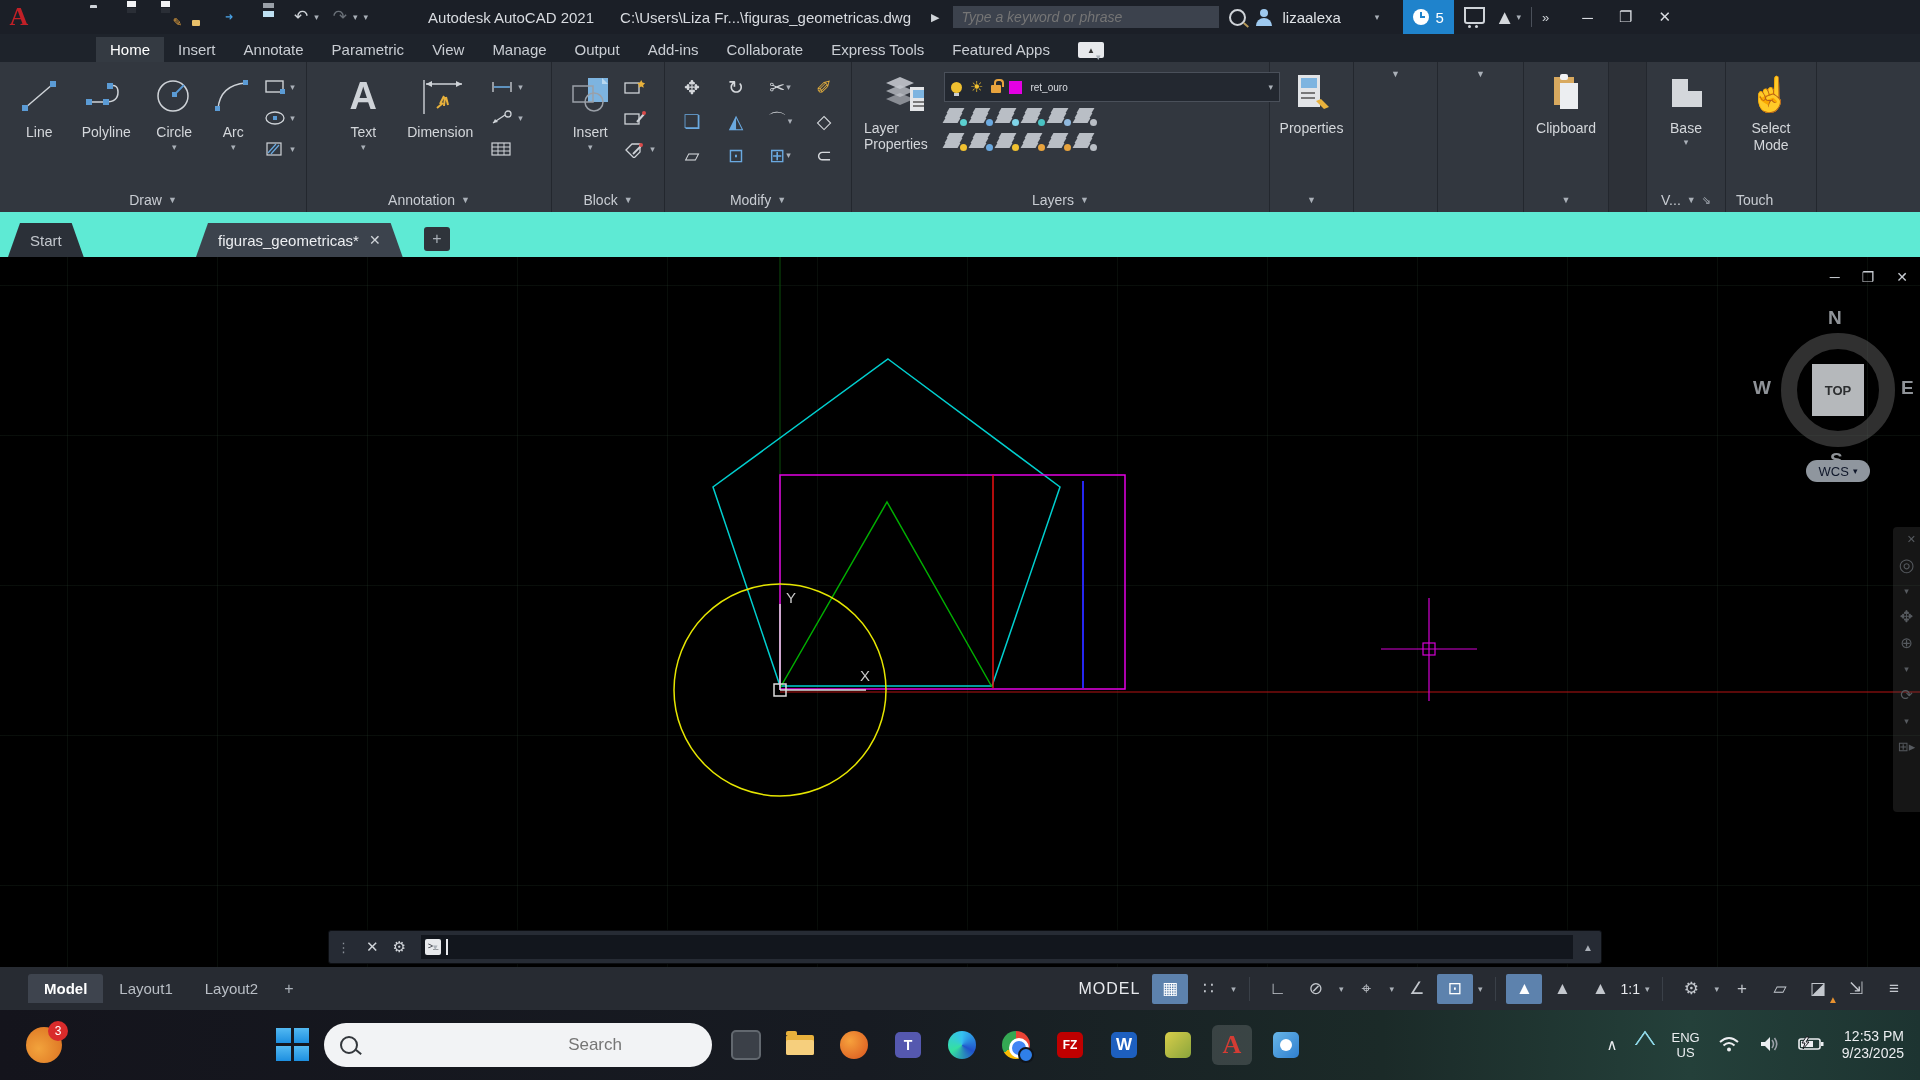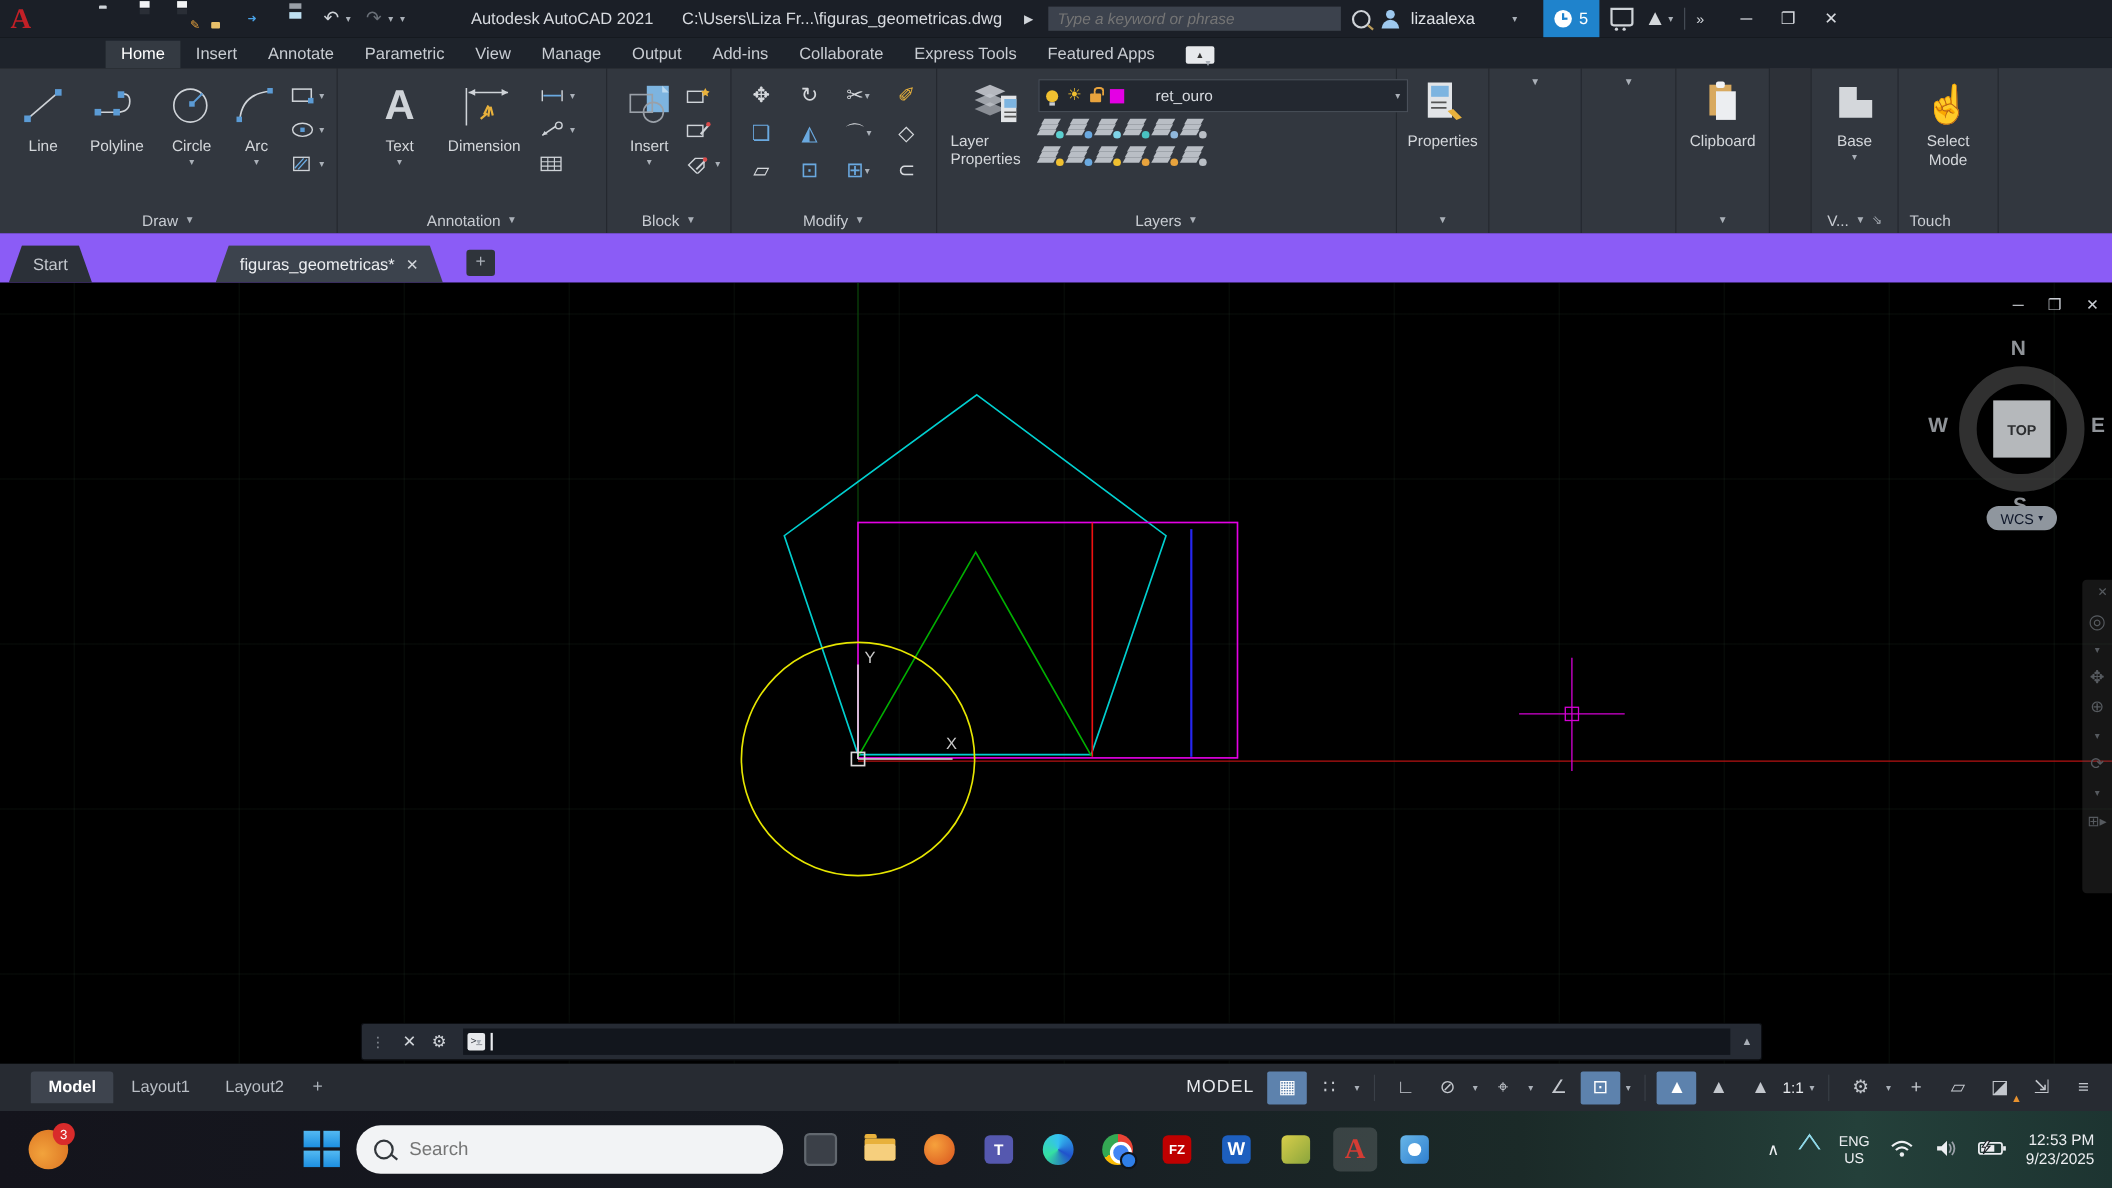--- a/index.html
+++ b/index.html
@@ -76,7 +76,7 @@
   .lp-big{display:flex;flex-direction:column;align-items:center;width:78px;}
   .layersmid{display:flex;flex-direction:column;gap:6px;padding-top:4px;}
   .layercombo{width:322px;height:28px;background:#232830;border:1px solid #4a505a;display:flex;align-items:center;gap:8px;padding:0 6px;}
-  .lc-text{color:#d8dbe0;font-size:14px;flex:1;margin-left:20px;}
+  .lc-text{color:#d8dbe0;font-size:10px;flex:1;}
   .swatch{width:13px;height:13px;background:#e400e4;display:inline-block;}
   .bulb{width:11px;height:11px;border-radius:50%;background:#f0c030;display:inline-block;position:relative;}
   .bulb:after{content:'';position:absolute;left:3px;bottom:-3px;width:5px;height:3px;background:#c9cdd3;}

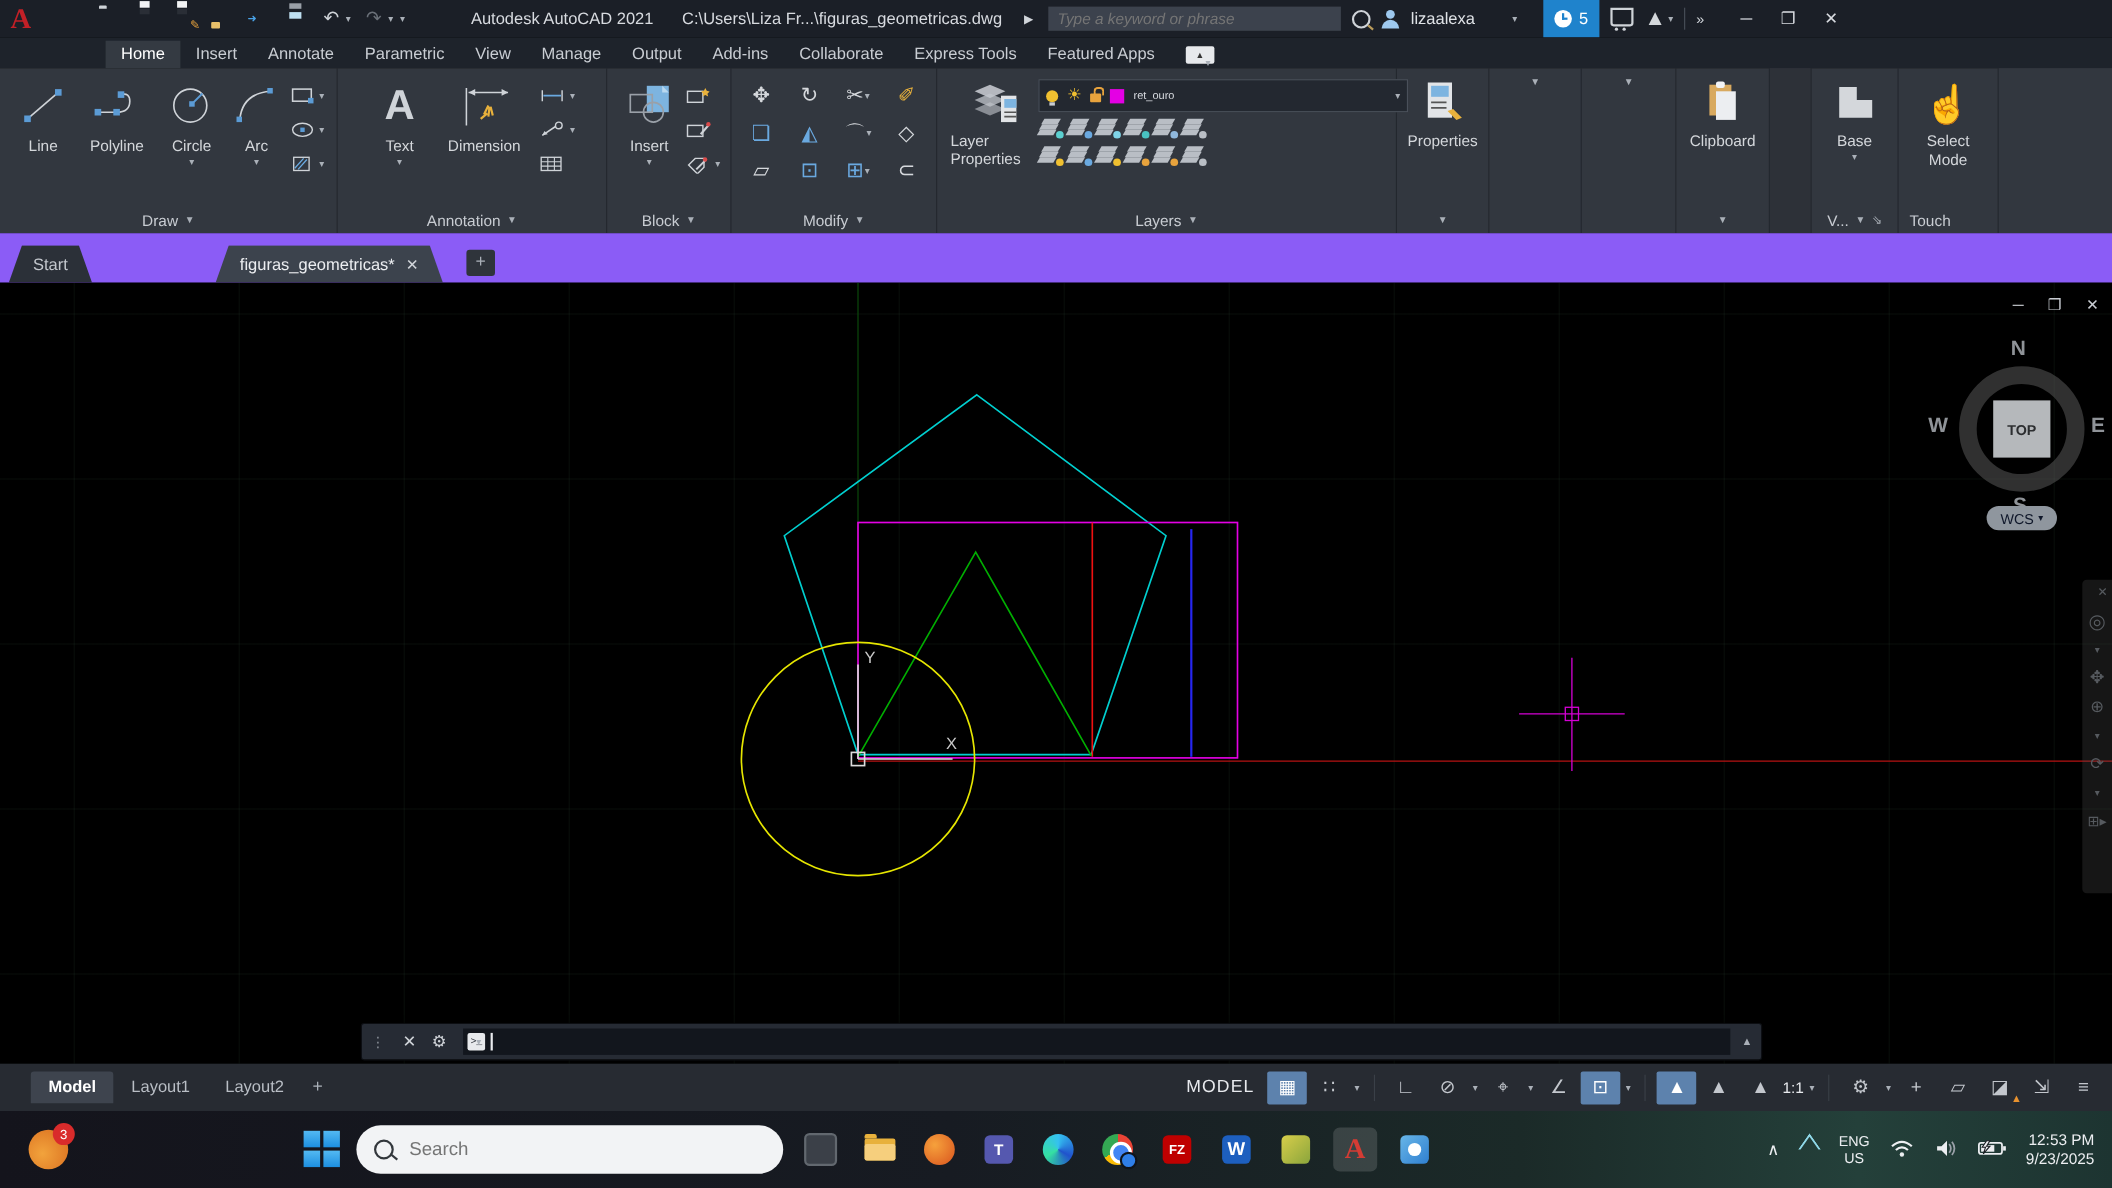--- a/index.html
+++ b/index.html
@@ -95,7 +95,7 @@
   
   svg.ic{display:block;}
   
-  .filetabs{position:absolute;left:0;top:212px;width:1920px;height:45px;background:#8b5cf6;}
+  .filetabs{position:absolute;left:0;top:212px;width:1920px;height:45px;background:#5eead4;}
   .ftab{position:absolute;bottom:0;height:34px;display:flex;align-items:center;gap:10px;padding:0 22px;
     clip-path:polygon(12px 0,calc(100% - 12px) 0,100% 100%,0 100%);font-size:15px;}
   .ftab.start{left:8px;background:#2b3038;color:#c3c7cd;}

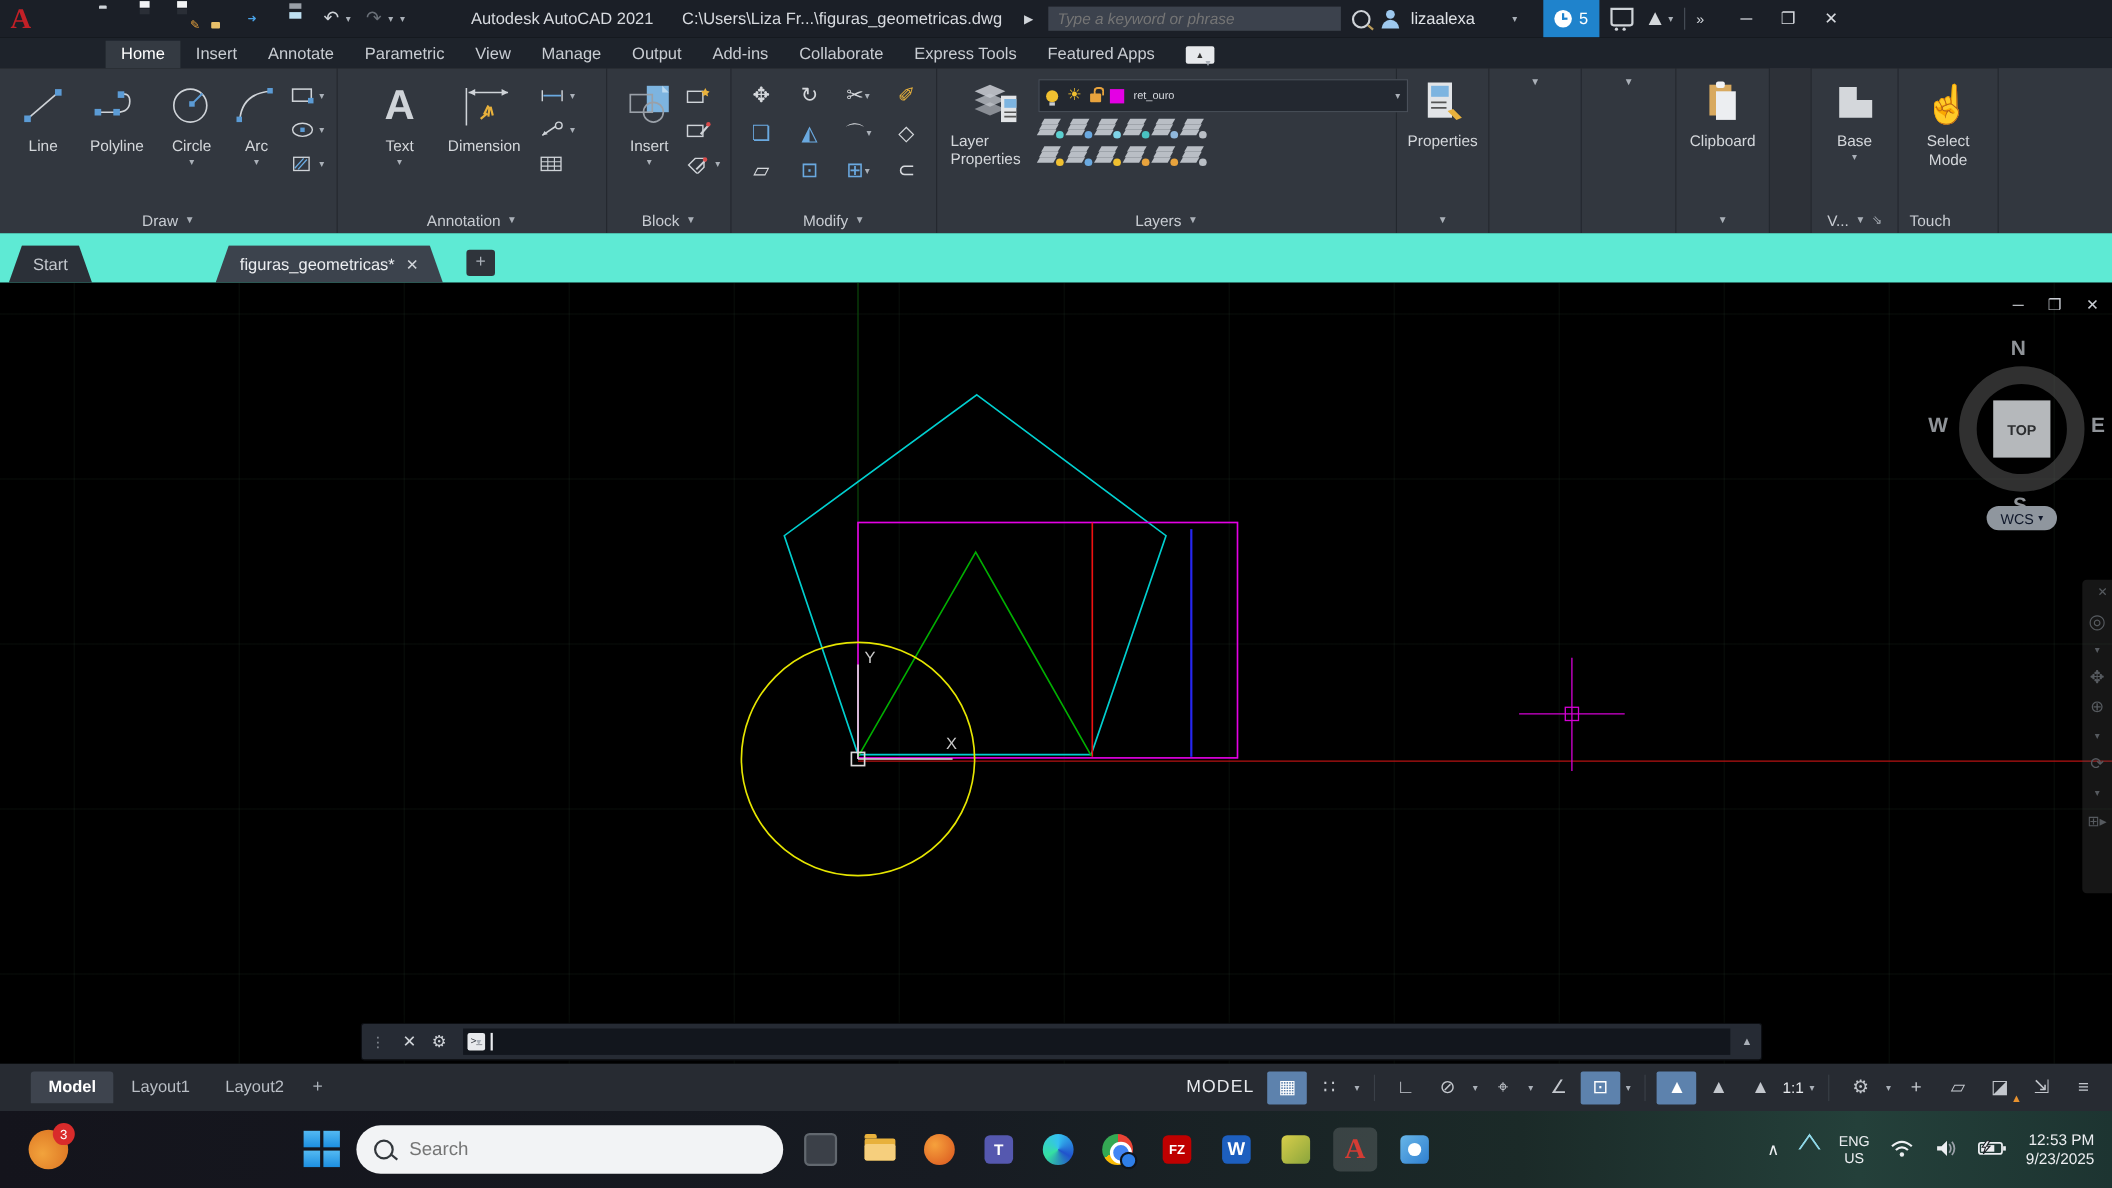--- a/index.html
+++ b/index.html
@@ -161,7 +161,7 @@
   .searchpill{width:356px;height:44px;background:#f2f3f5;border-radius:22px;display:flex;align-items:center;gap:12px;padding:0 16px;}
   .searchpill .smag{width:14px;height:14px;border:2px solid #33373c;border-radius:50%;position:relative;}
   .searchpill .smag:after{content:'';position:absolute;width:7px;height:2px;background:#33373c;right:-6px;bottom:-1px;transform:rotate(40deg);}
-  .searchpill input{border:none;background:transparent;font-size:17px;color:#4a4e54;outline:none;width:250px;font-family:"Liberation Sans",sans-serif;}
+  .searchpill input{border:none;background:transparent;font-size:17px;color:#4a4e54;outline:none;width:250px;font-family:"Liberation Sans",sans-serif;text-align:right;}
   .tbicon{width:40px;height:40px;border-radius:6px;display:flex;align-items:center;justify-content:center;position:relative;}
   .tbicon.activeapp{background:rgba(255,255,255,.14);}
   .i-square{width:26px;height:26px;border-radius:5px;}

